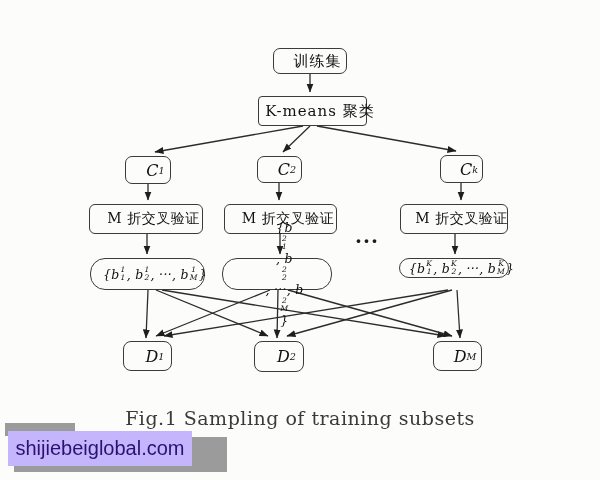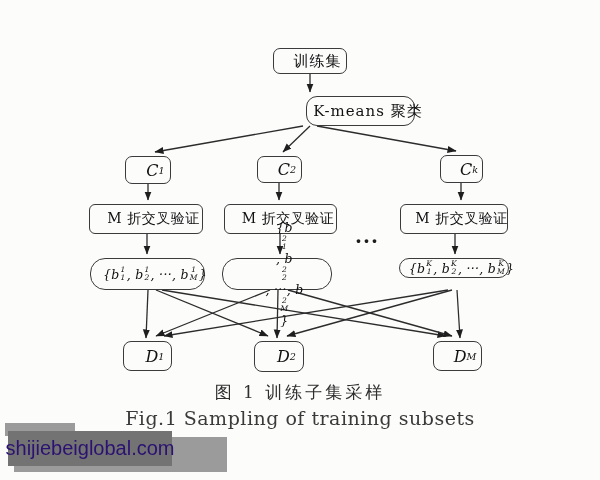--- a/index.html
+++ b/index.html
@@ -82,7 +82,7 @@
 
   <div class="node cjk" style="left:273px;top:48px;width:74px;height:26px;border-radius:7px;">训练集</div>
 
-  <div class="node cjk" style="left:258px;top:96px;width:109px;height:30px;border-radius:11px;margin-left:48px;">K-means 聚类</div>
+  <div class="node cjk" style="left:258px;top:96px;width:109px;height:30px;border-radius:4px;">K-means 聚类</div>
 
   <div class="node math" style="left:125px;top:156px;width:46px;height:28px;border-radius:7px;">C<sub class="simple">1</sub></div>
   <div class="node math" style="left:257px;top:156px;width:45px;height:27px;border-radius:7px;">C<sub class="simple">2</sub></div>

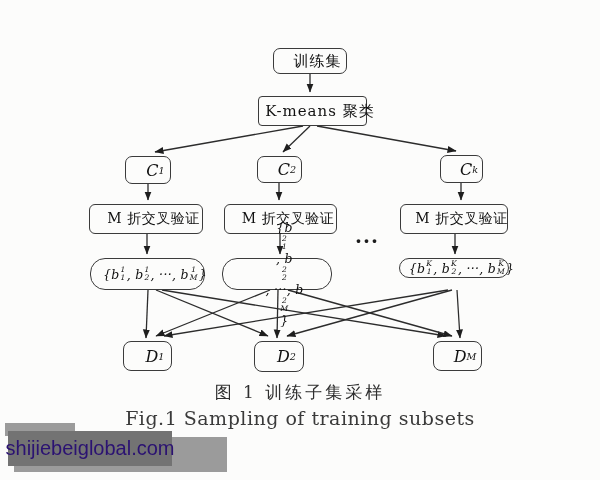--- a/index.html
+++ b/index.html
@@ -129,7 +129,6 @@
 
   <div class="ellipsis">···</div>
 
-  <div class="caption-zh">图 1  训练子集采样</div>
   <div class="caption-en">Fig.1  Sampling of training subsets</div>
 
   <div class="wm">

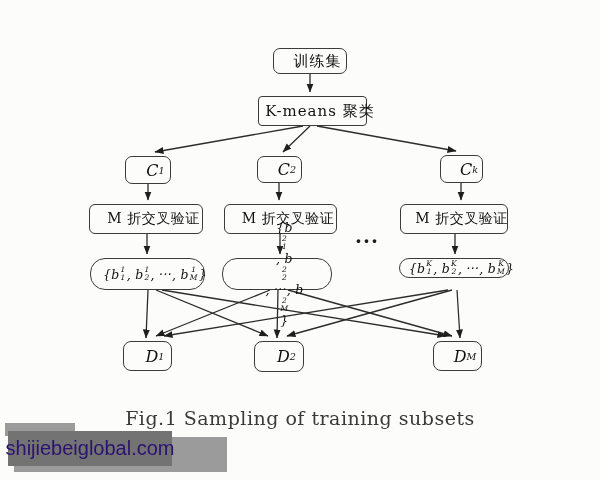--- a/index.html
+++ b/index.html
@@ -41,7 +41,7 @@
   .wm-strip{position:absolute;left:5px;top:3px;width:70px;height:13px;background:#9b9b9b;}
   .wm-shadow{position:absolute;left:14px;top:17px;width:213px;height:35px;background:#9b9b9b;}
   .wm-box{
-    position:absolute;left:8px;top:11px;width:164px;height:35px;background:#737373;
+    position:absolute;left:8px;top:11px;width:184px;height:35px;background:#c4b5fd;
     display:flex;align-items:center;justify-content:center;
     font-family:"Liberation Sans",sans-serif;font-size:20px;color:#2b1272;
   }

